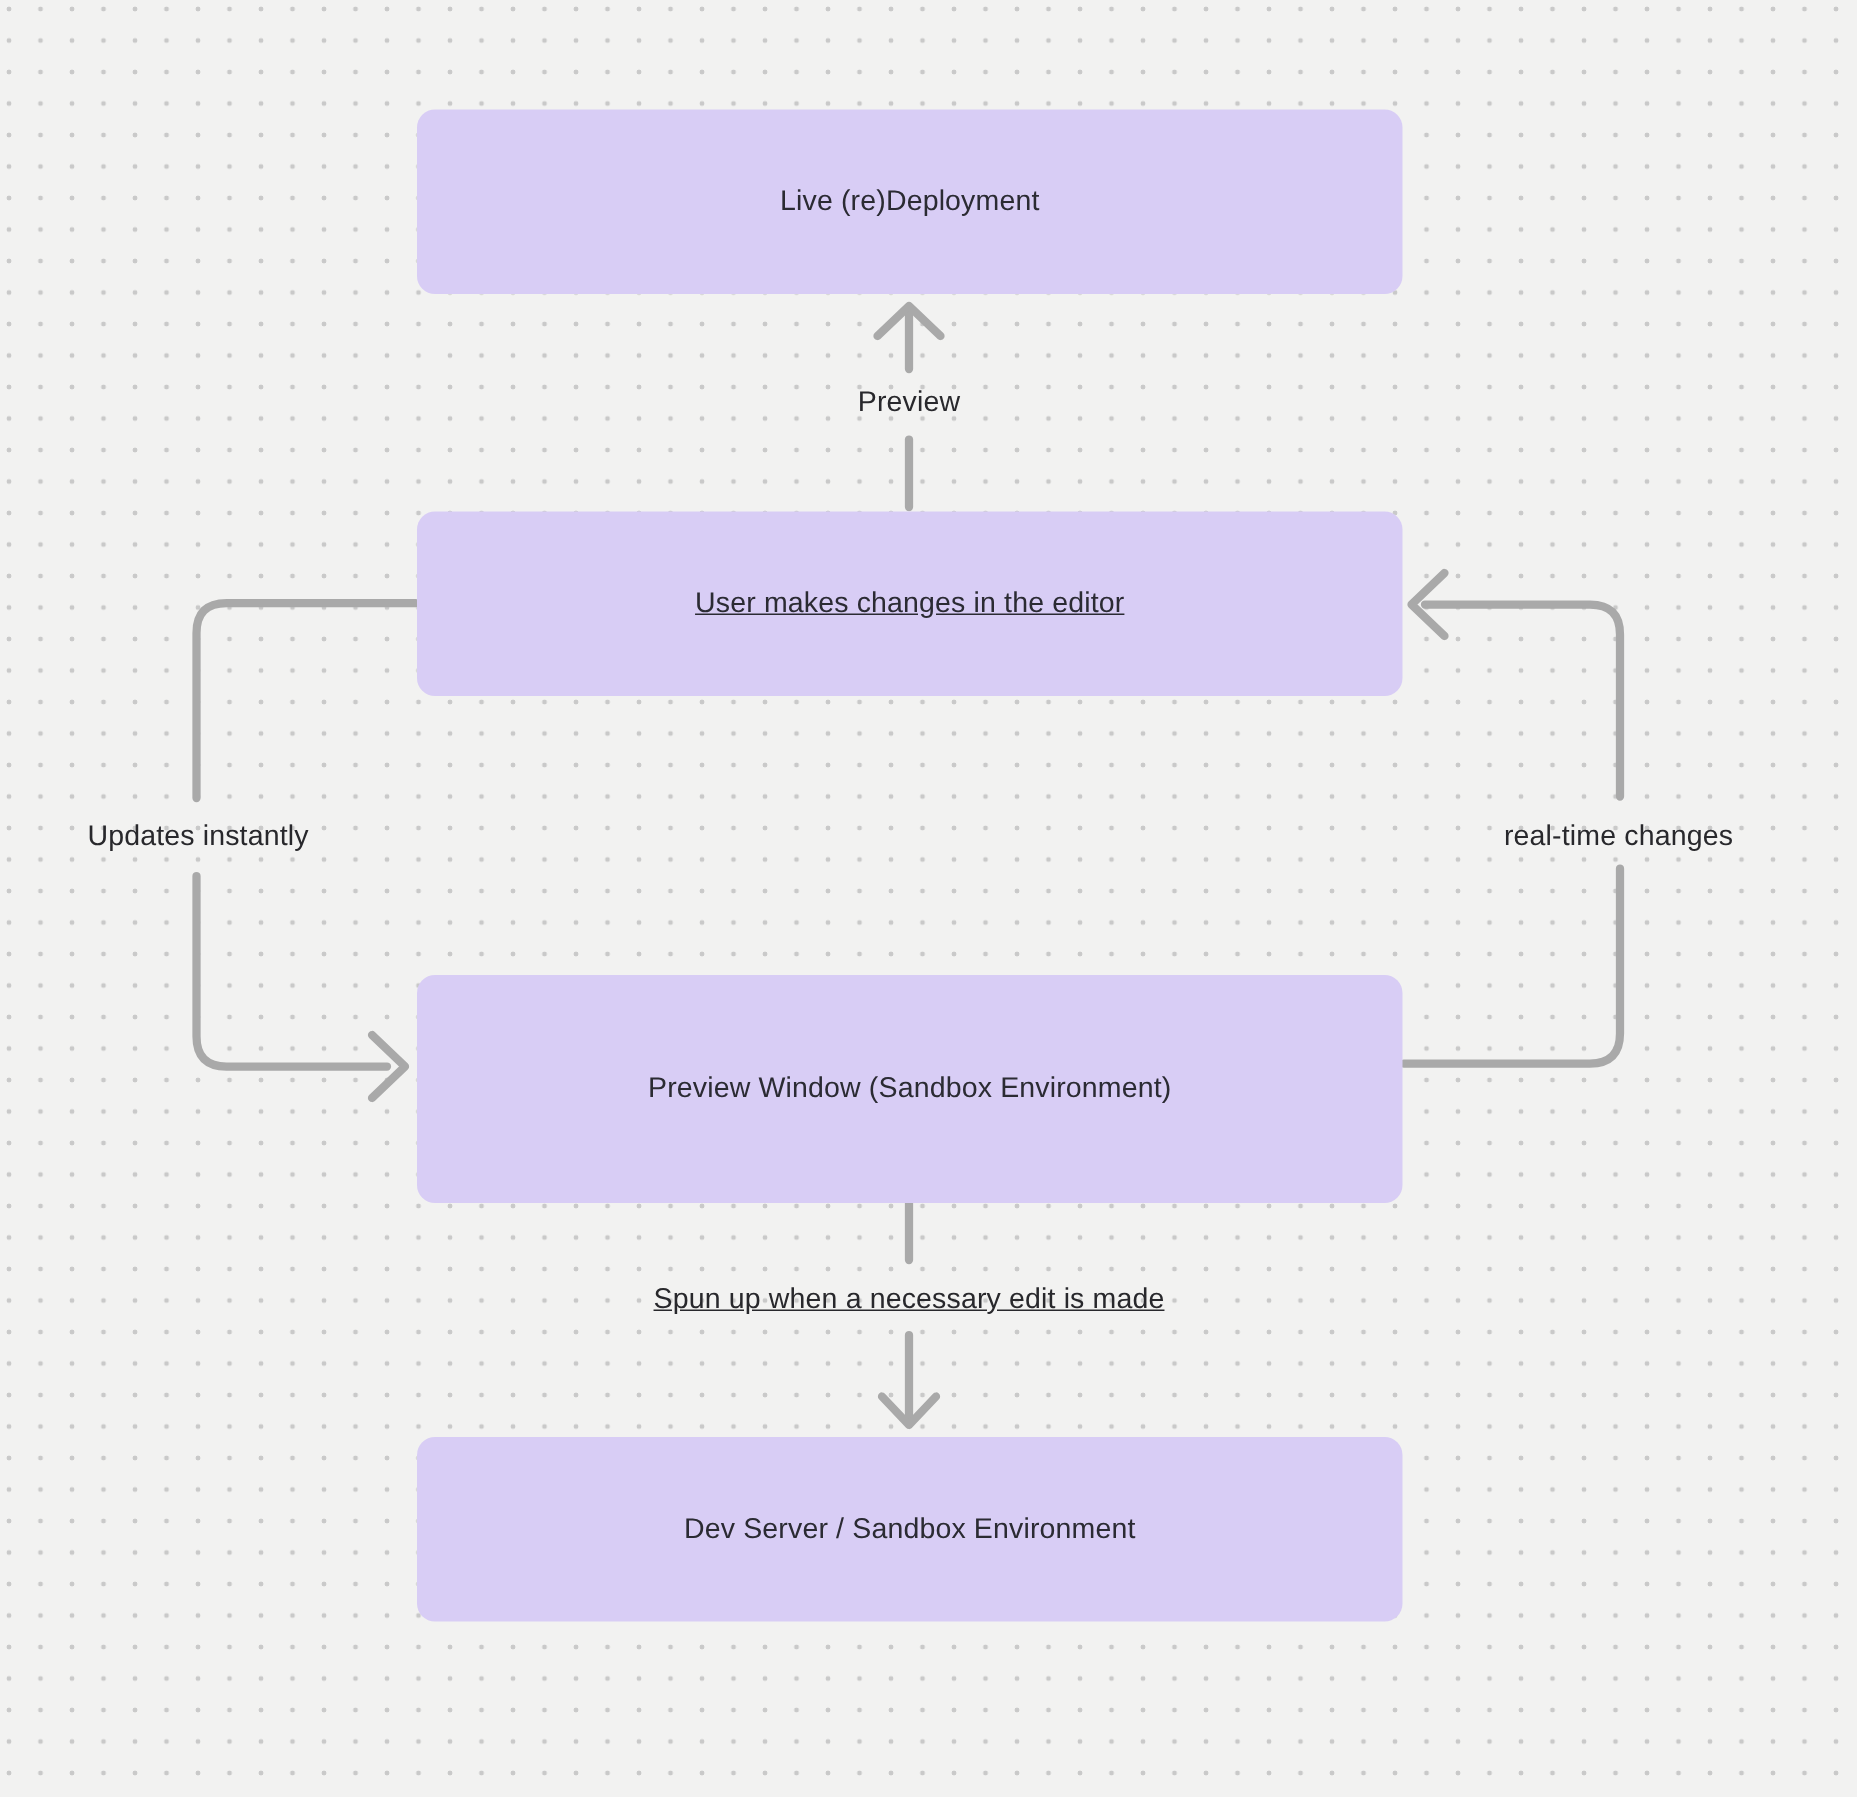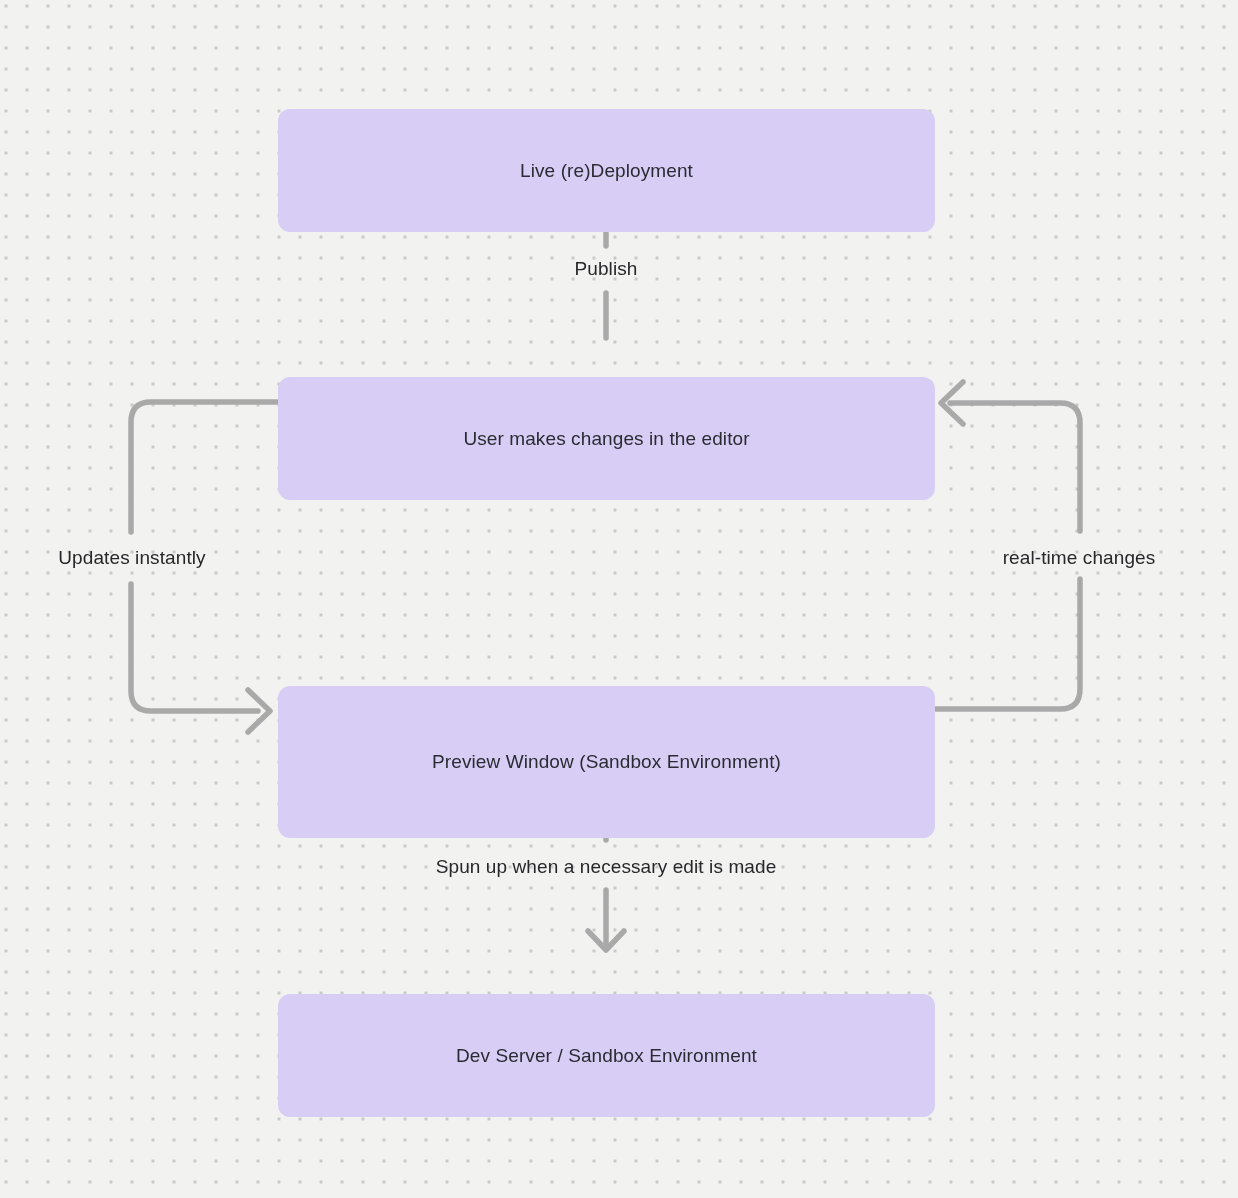--- a/index.html
+++ b/index.html
@@ -38,7 +38,6 @@
     color:var(--node-text);
     font-size:19px;
     letter-spacing:0.1px;
-    margin-top:36px;
   }
   #node-live{top:73px;}
   #node-editor{top:341px;}

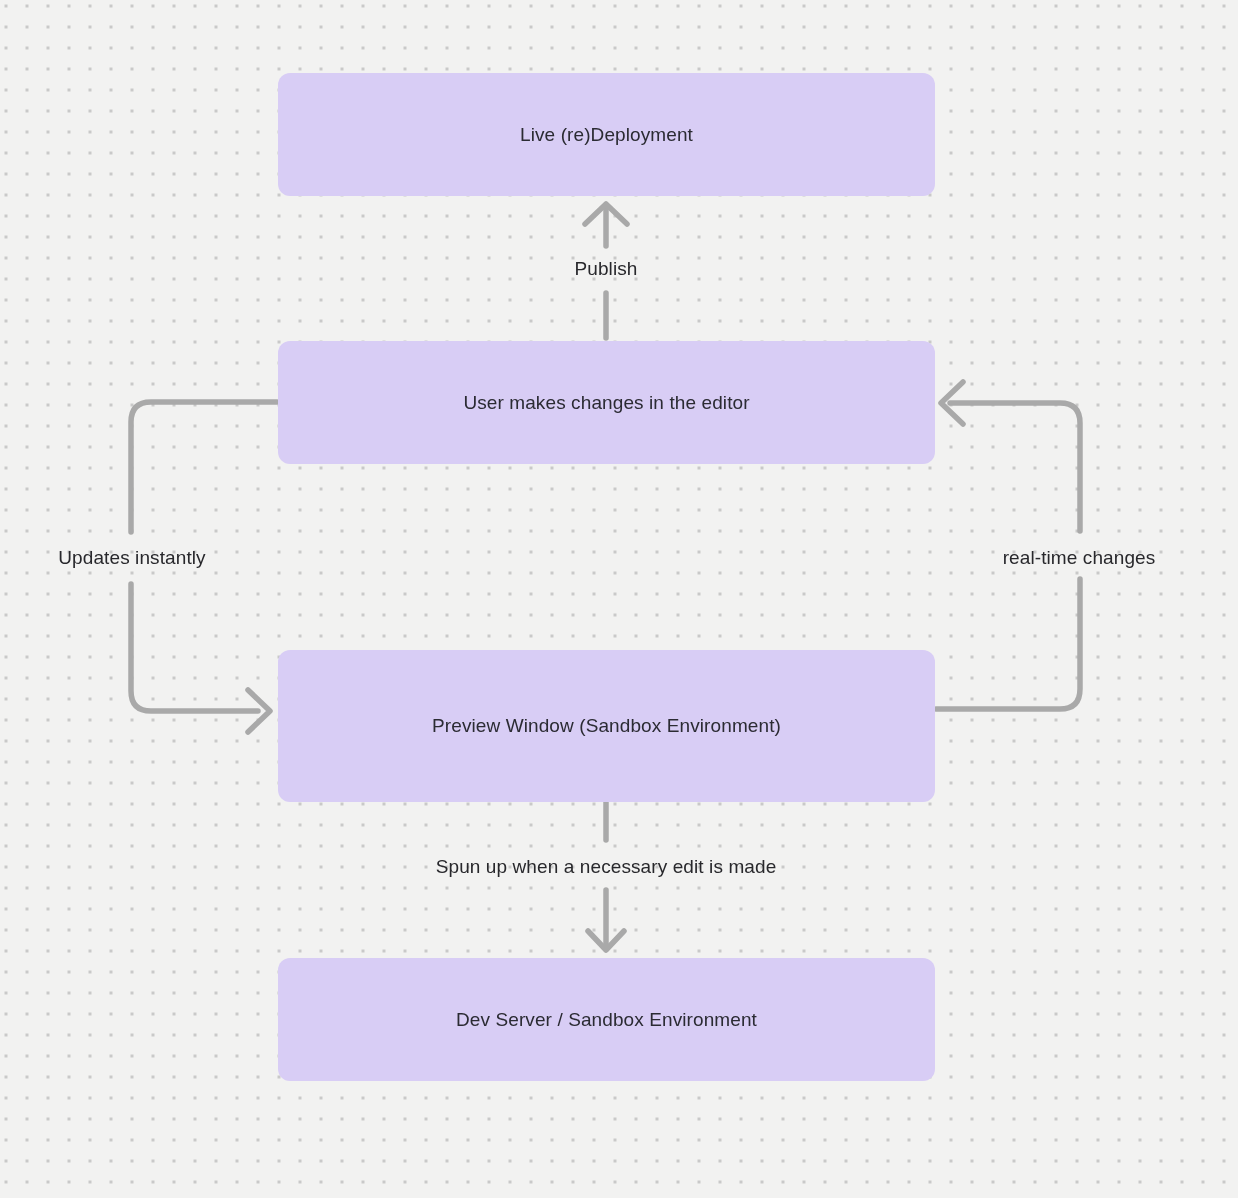--- a/index.html
+++ b/index.html
@@ -117,7 +117,7 @@
     <span>Dev Server / Sandbox Environment</span>
   </div>
 
-  <div class="edge-label" id="label-publish">Publish</div>
+  <div class="edge-label" id="label-publish">Preview</div>
   <div class="edge-label" id="label-updates">Updates instantly</div>
   <div class="edge-label" id="label-feedback">real-time changes</div>
   <div class="edge-label" id="label-spunup">Spun up when a necessary edit is made</div>

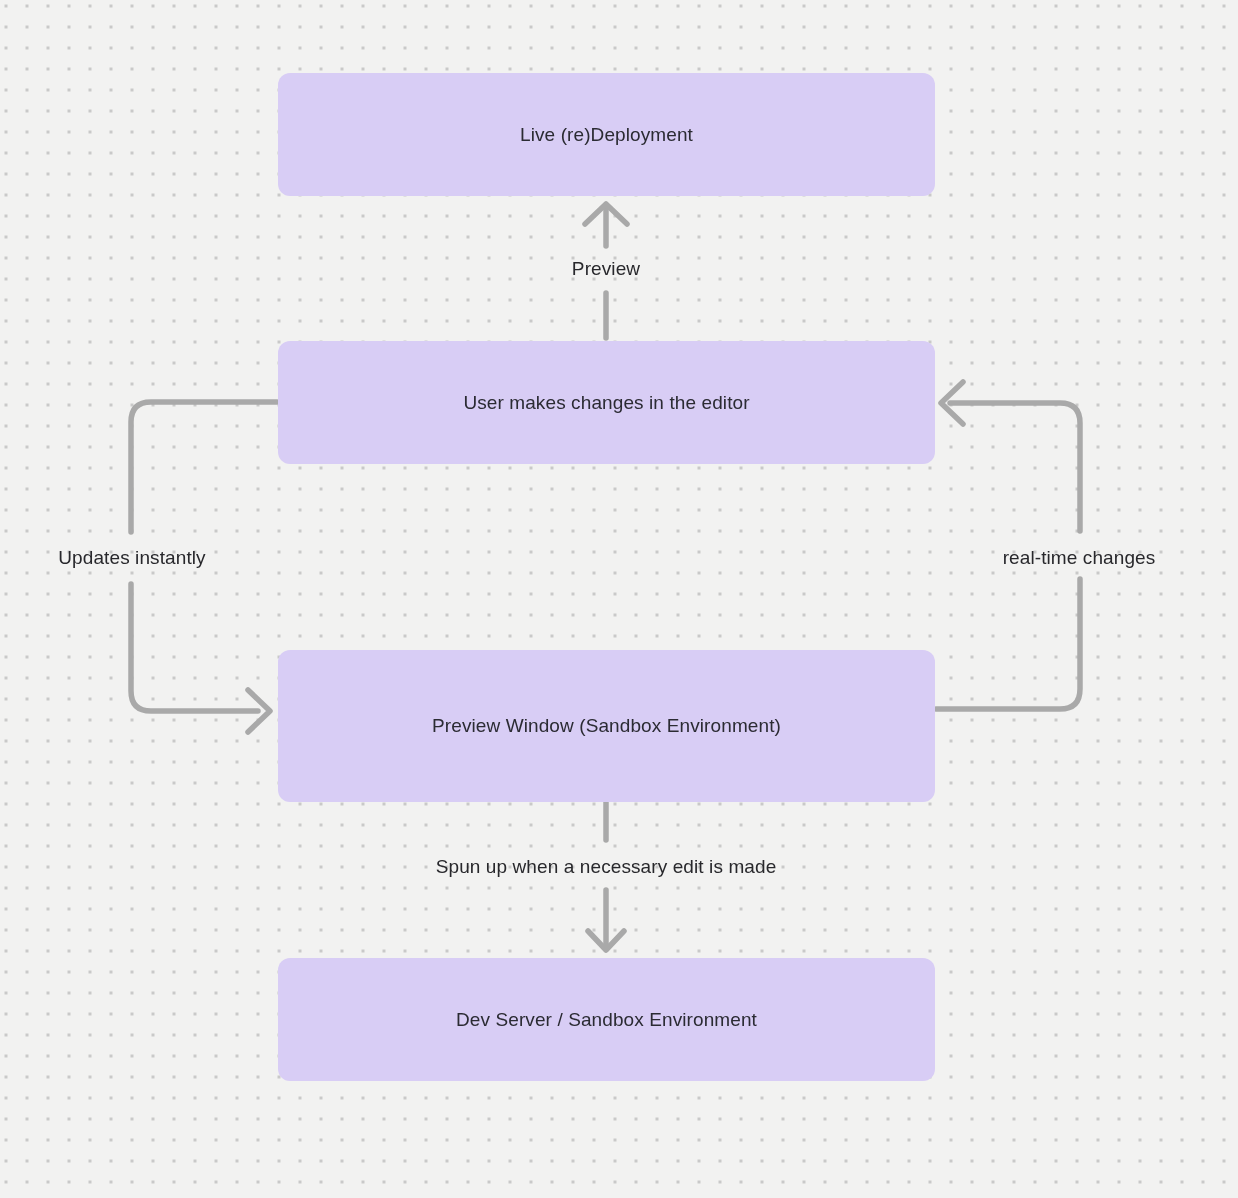--- a/index.html
+++ b/index.html
@@ -40,7 +40,7 @@
     letter-spacing:0.1px;
   }
   #node-live{top:73px;}
-  #node-editor{top:341px;}
+  #node-editor{top:341px;text-decoration:underline;}
   #node-preview{top:650px;height:152px;}
   #node-devserver{top:958px;}
   .edge-label{

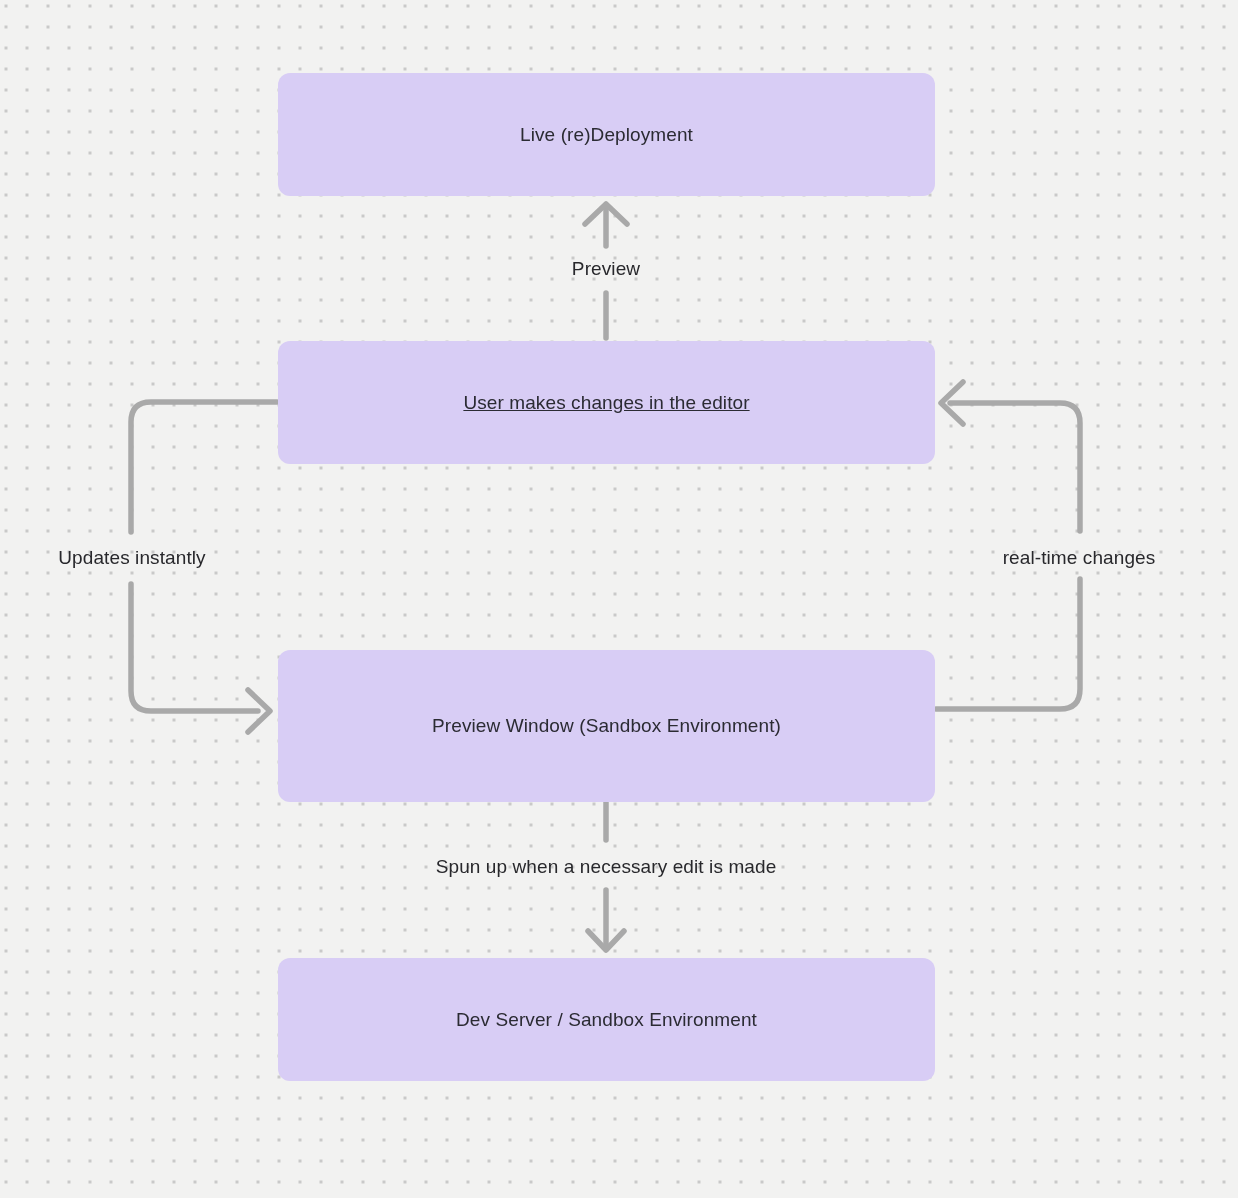--- a/index.html
+++ b/index.html
@@ -54,7 +54,7 @@
   #label-publish{left:606px;top:269px;}
   #label-updates{left:132px;top:558px;text-align:right;}
   #label-feedback{left:1079px;top:558px;}
-  #label-spunup{left:606px;top:867px;}
+  #label-spunup{left:606px;top:867px;text-decoration:underline;}
   svg.wires{
     position:absolute;
     inset:0;

